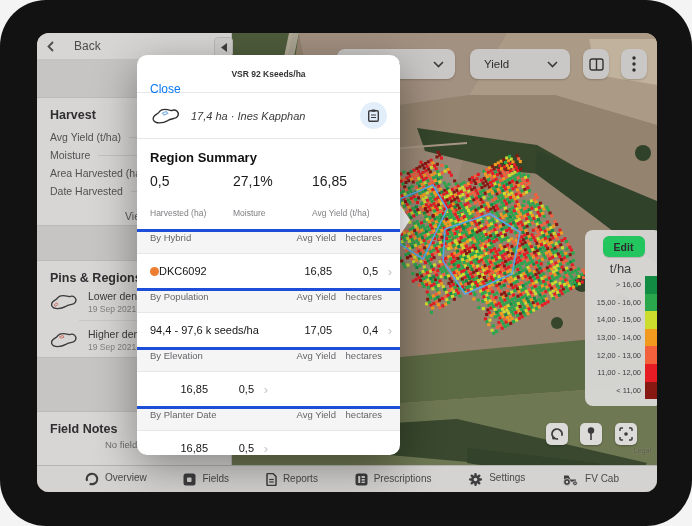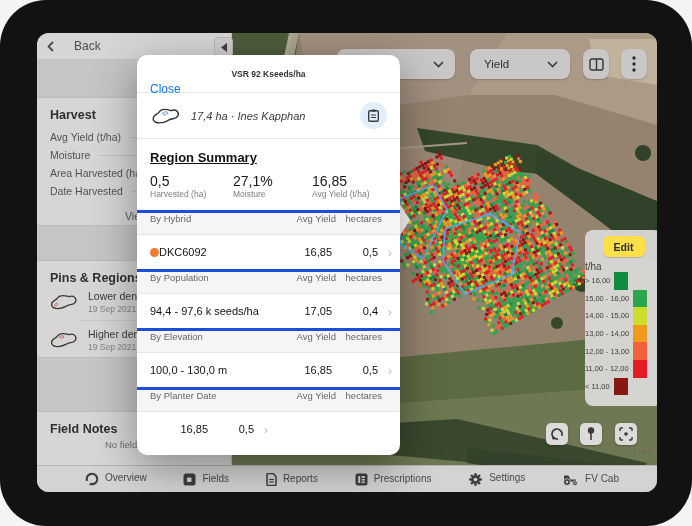--- a/index.html
+++ b/index.html
@@ -74,7 +74,7 @@
   .m-fieldrow{height:46px;display:flex;align-items:center;padding:0 13px;gap:9px;border-bottom:1px solid #e7e7e9;}
   .m-fieldname{flex:1;font-size:11px;color:#3a3a3c;font-style:italic;}
   .m-reportbtn{width:27px;height:27px;border-radius:50%;background:#e2effa;display:flex;align-items:center;justify-content:center;cursor:pointer;}
-  .m-sumtitle{padding:11px 13px 2px;font-size:13px;font-weight:bold;color:#121214;text-decoration:underline;}
+  .m-sumtitle{padding:11px 13px 2px;font-size:13px;font-weight:bold;color:#121214;}
   .m-stats{display:flex;padding:6px 13px 11px;}
   .m-stat .v{font-size:14px;color:#1a1a1c;}
   .m-stat .l{font-size:8.5px;color:#7e7e82;margin-top:0;}

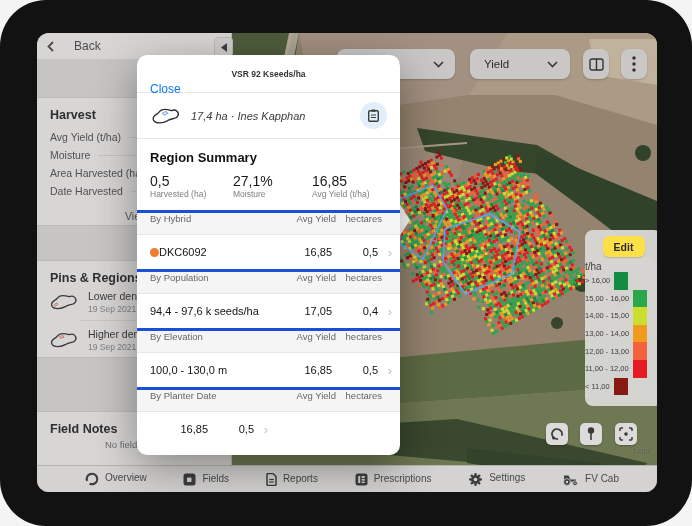--- a/index.html
+++ b/index.html
@@ -77,7 +77,7 @@
   .m-sumtitle{padding:11px 13px 2px;font-size:13px;font-weight:bold;color:#121214;}
   .m-stats{display:flex;padding:6px 13px 11px;}
   .m-stat .v{font-size:14px;color:#1a1a1c;}
-  .m-stat .l{font-size:8.5px;color:#7e7e82;margin-top:0;}
+  .m-stat .l{font-size:8.5px;color:#7e7e82;margin-top:19px;}
   .m-stat:nth-child(1){width:83px;}
   .m-stat:nth-child(2){width:79px;}
   .m-sechead{height:25px;display:flex;background:#f5f5f5;border-top:3px solid #1d4ed8;border-bottom:1px solid #e7e7e9;padding:0 4px 0 13px;font-size:9.5px;color:#66666a;}

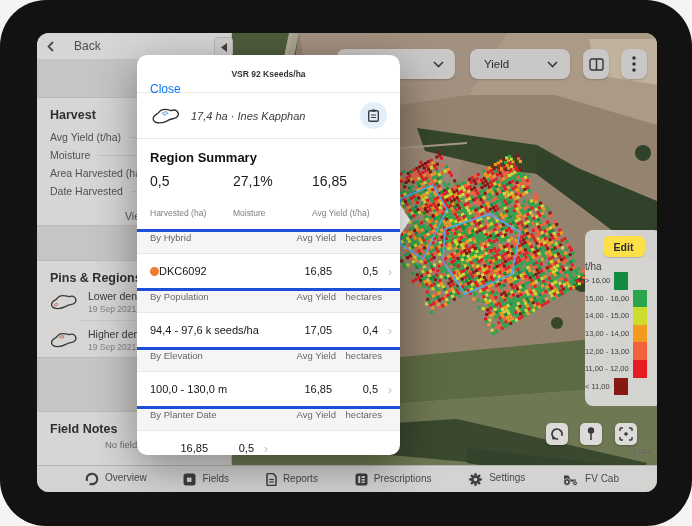--- a/index.html
+++ b/index.html
@@ -48,7 +48,7 @@
 
   
   #legend{position:absolute;left:548px;top:197px;width:77px;height:176px;background:rgba(216,215,213,.96);border-radius:8px;z-index:12;padding:6px 0 0 0;}
-  #legend-edit{margin:0 auto;width:42px;height:21px;background:#fde047;border-radius:6px;display:flex;align-items:center;justify-content:center;font-size:10.5px;font-weight:bold;color:#2c2c2e;box-shadow:0 1px 1px rgba(0,0,0,.15);cursor:pointer;}
+  #legend-edit{margin:0 auto;width:42px;height:21px;background:#22c55e;border-radius:6px;display:flex;align-items:center;justify-content:center;font-size:10.5px;font-weight:bold;color:#2c2c2e;box-shadow:0 1px 1px rgba(0,0,0,.15);cursor:pointer;}
   #legend-unit{text-align:left;padding-right:6px;font-size:10px;color:#3f3f41;margin-top:4px;}
   .lg-row{display:flex;align-items:center;height:17.6px;}
   .lg-label{font-size:7.5px;color:#3c3c3e;margin-right:4px;}

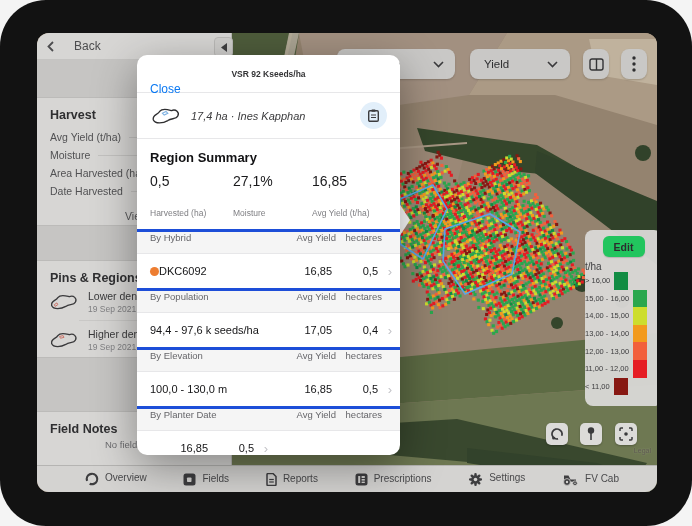--- a/index.html
+++ b/index.html
@@ -49,7 +49,7 @@
   
   #legend{position:absolute;left:548px;top:197px;width:77px;height:176px;background:rgba(216,215,213,.96);border-radius:8px;z-index:12;padding:6px 0 0 0;}
   #legend-edit{margin:0 auto;width:42px;height:21px;background:#22c55e;border-radius:6px;display:flex;align-items:center;justify-content:center;font-size:10.5px;font-weight:bold;color:#2c2c2e;box-shadow:0 1px 1px rgba(0,0,0,.15);cursor:pointer;}
-  #legend-unit{text-align:left;padding-right:6px;font-size:10px;color:#3f3f41;margin-top:4px;}
+  #legend-unit{text-align:center;padding-right:6px;font-size:13px;color:#3f3f41;margin-top:4px;}
   .lg-row{display:flex;align-items:center;height:17.6px;}
   .lg-label{font-size:7.5px;color:#3c3c3e;margin-right:4px;}
   .lg-swatch{width:14px;height:17.6px;margin-right:3px;}

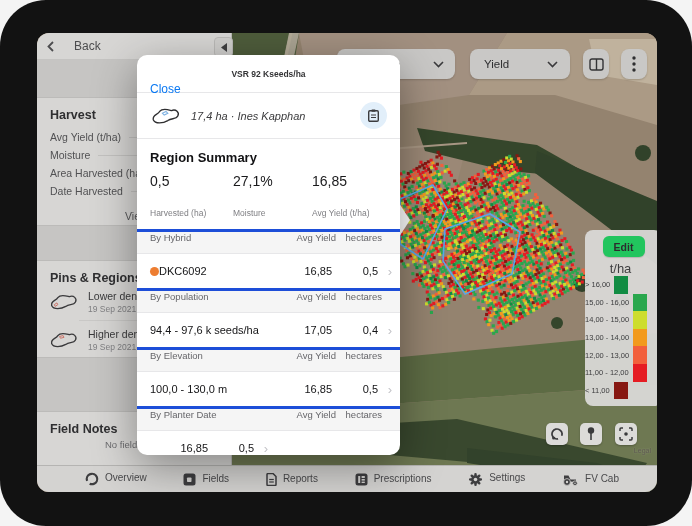--- a/index.html
+++ b/index.html
@@ -50,7 +50,7 @@
   #legend{position:absolute;left:548px;top:197px;width:77px;height:176px;background:rgba(216,215,213,.96);border-radius:8px;z-index:12;padding:6px 0 0 0;}
   #legend-edit{margin:0 auto;width:42px;height:21px;background:#22c55e;border-radius:6px;display:flex;align-items:center;justify-content:center;font-size:10.5px;font-weight:bold;color:#2c2c2e;box-shadow:0 1px 1px rgba(0,0,0,.15);cursor:pointer;}
   #legend-unit{text-align:center;padding-right:6px;font-size:13px;color:#3f3f41;margin-top:4px;}
-  .lg-row{display:flex;align-items:center;height:17.6px;}
+  .lg-row{display:flex;align-items:center;justify-content:flex-end;height:17.6px;}
   .lg-label{font-size:7.5px;color:#3c3c3e;margin-right:4px;}
   .lg-swatch{width:14px;height:17.6px;margin-right:3px;}
 

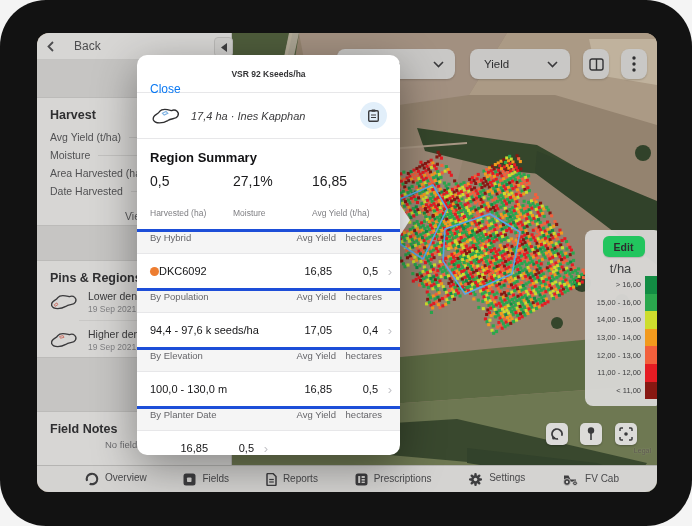--- a/index.html
+++ b/index.html
@@ -2486,9 +2486,6 @@
       <span class="sh-sp"></span>
     </div>
     <div class="m-row">
-      <span class="r-label">
-            <span>100,0 - 130,0 m</span>
-          </span>
       <span class="r-v1">16,85</span>
       <span class="r-v2">0,5</span>
       <span class="r-chev">›</span>

